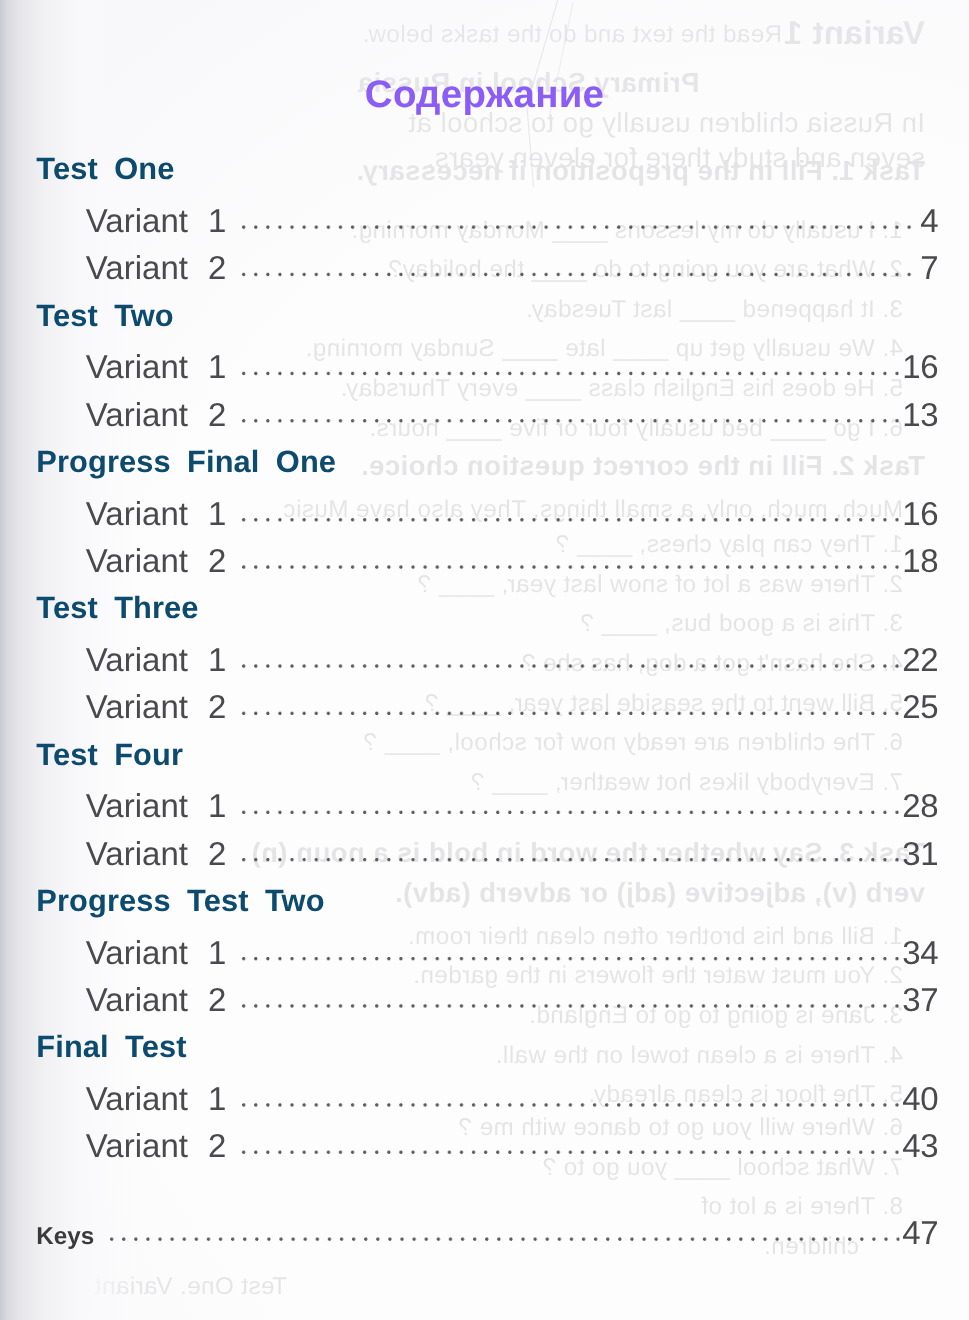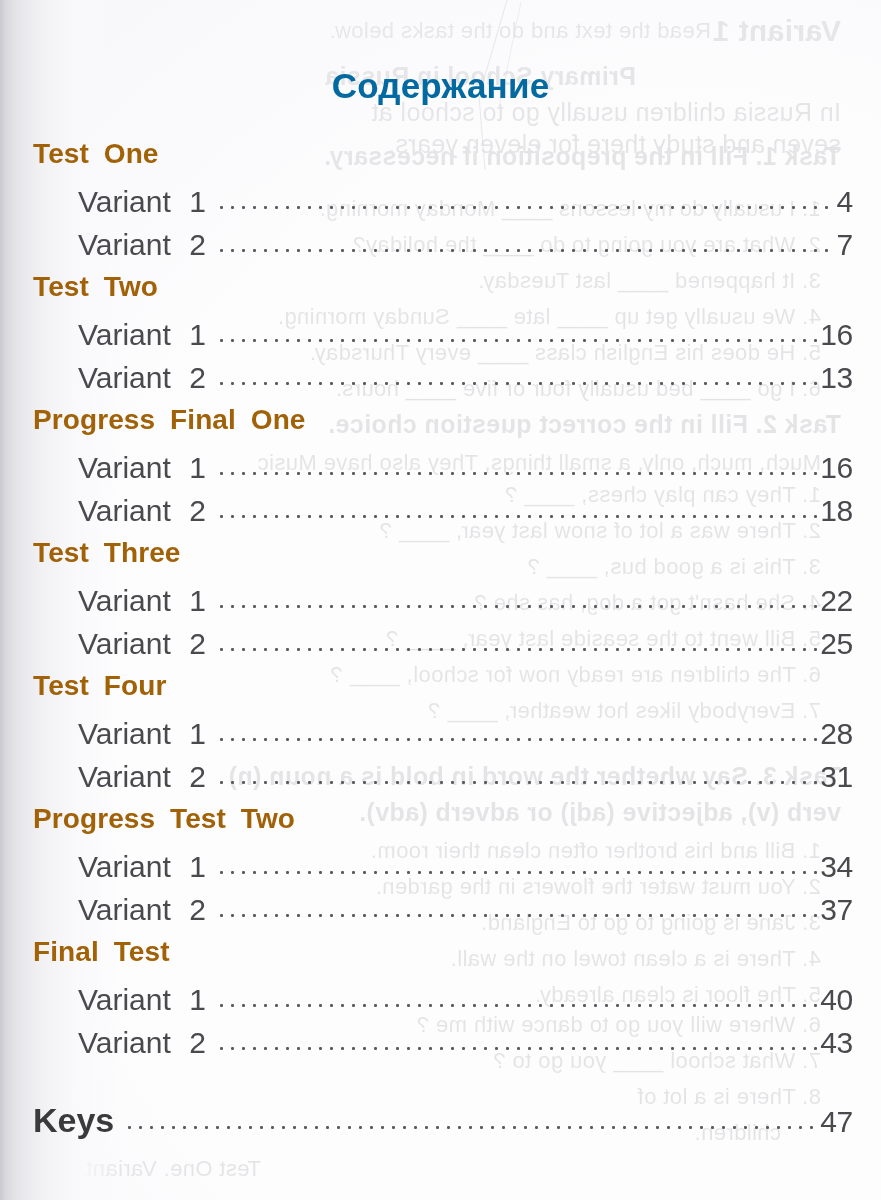--- a/index.html
+++ b/index.html
@@ -84,7 +84,7 @@
     font-size: 35px;
     font-weight: bold;
     letter-spacing: 0.2px;
-    color: #0369a1;
+    color: #8b5cf6;
   }
 
   .toc-list {

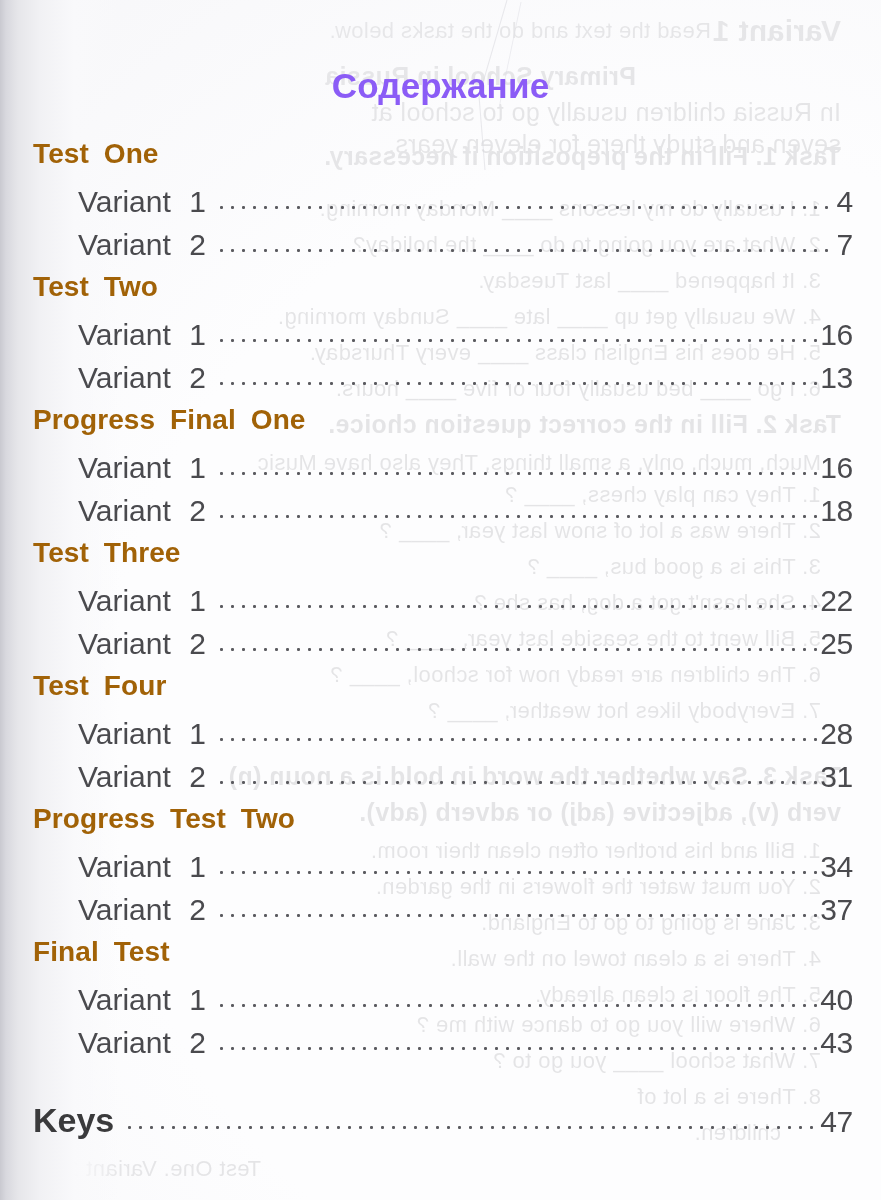--- a/index.html
+++ b/index.html
@@ -112,7 +112,7 @@
     font-weight: bold;
     word-spacing: 7px;
     letter-spacing: 0.1px;
-    color: #a16207;
+    color: #0c4a6e;
   }
 
   

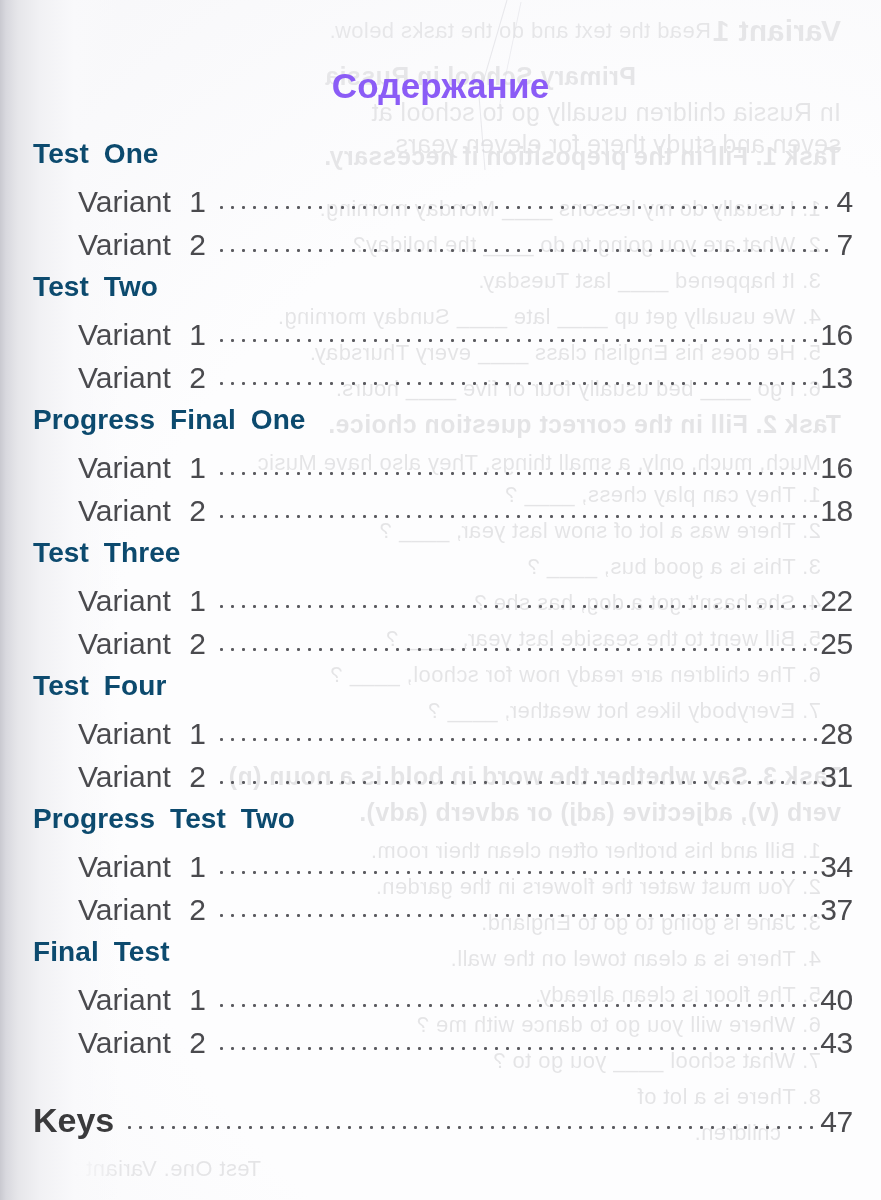--- a/index.html
+++ b/index.html
@@ -136,7 +136,7 @@
     height: 46px;
   }
   .row.keys .label {
-    font-size: 34px;
+    font-size: 22px;
     font-weight: bold;
     color: #3a3a3c;
     flex: 0 0 auto;

